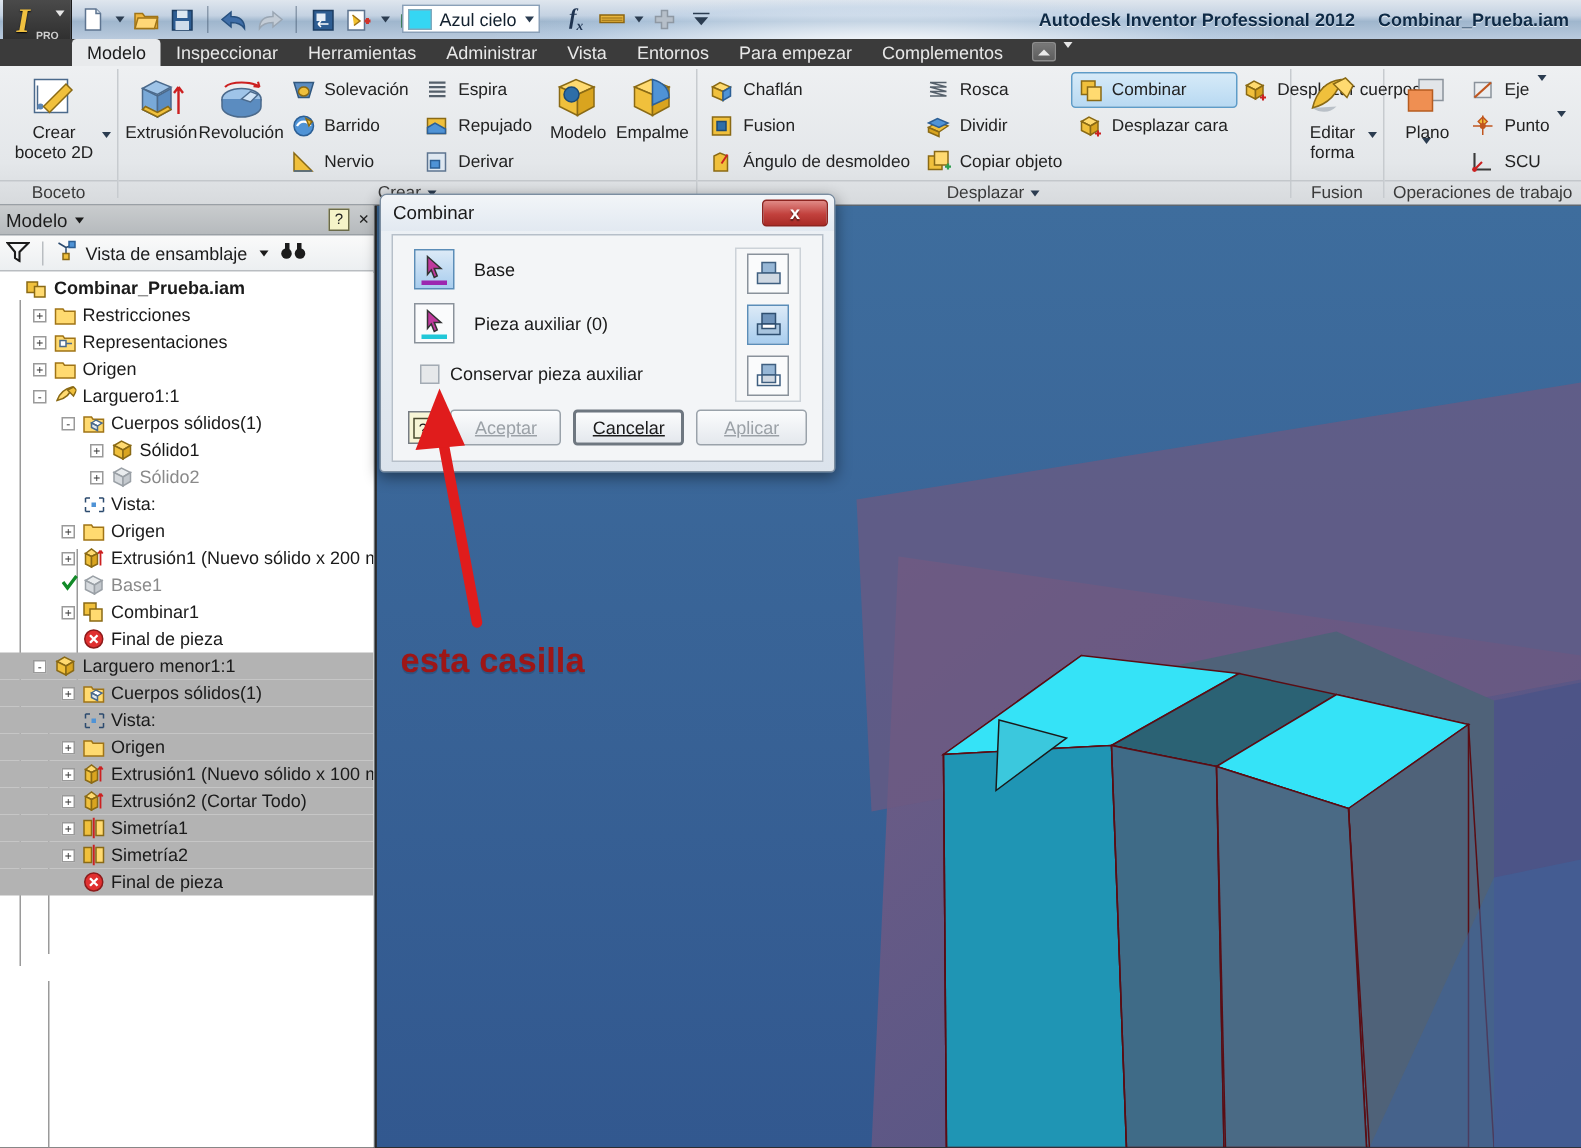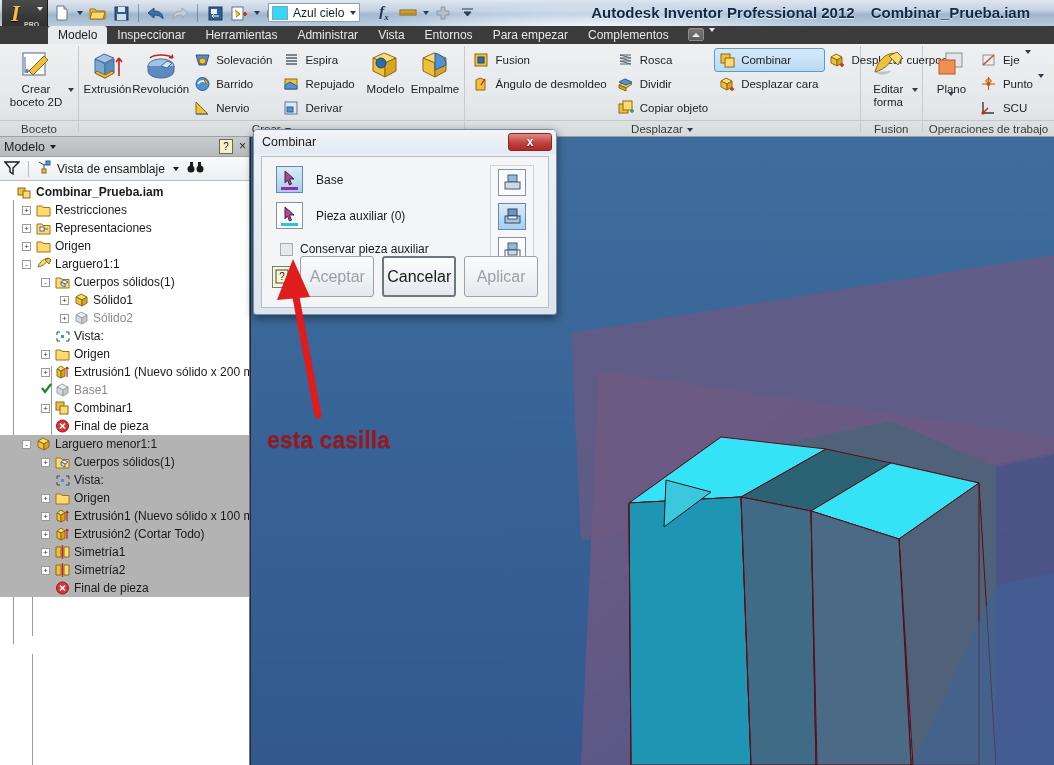--- a/index.html
+++ b/index.html
@@ -24,8 +24,8 @@
     background:radial-gradient(ellipse at 50% 120%, rgba(255,255,255,.95) 0%, rgba(190,215,240,.25) 60%, rgba(190,215,240,0) 75%);
   }
   #apptitle {
-    position:absolute; right:24px; top:4px; height:18px; line-height:18px;
-    color:#0e2a46; font-size:15px; font-weight:bold; white-space:nowrap;
+    position:absolute; right:8px; top:4px; height:18px; line-height:18px;
+    color:#0e2a46; font-size:12px; font-weight:bold; white-space:nowrap;
     text-shadow:0 1px 0 rgba(255,255,255,.75);
   }
   #apptitle .docname { margin-left:12px; }

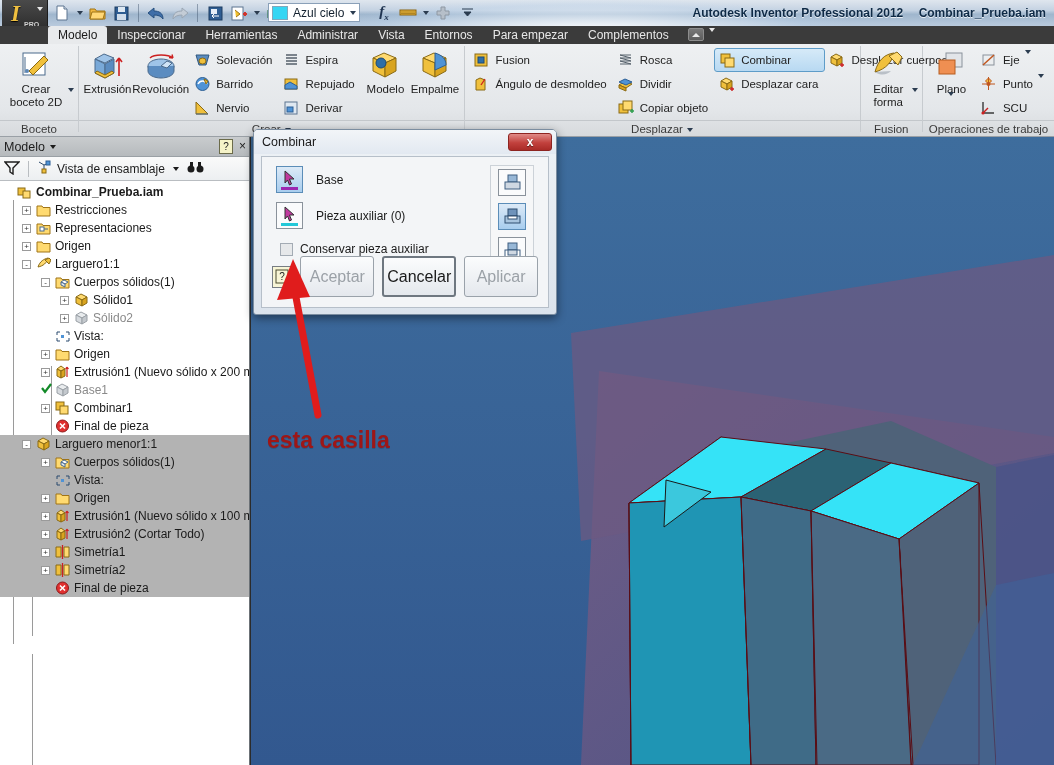--- a/index.html
+++ b/index.html
@@ -500,6 +500,16 @@
   <div class="panel" style="width:395px">
     <div class="body">
       <div class="smallcol">
+        <div class="smallbtn">
+          <span class="ic">
+            <svg width="17" height="16" viewBox="0 0 17 16">
+                <path d="M2 6l5-3 7 3-5 3z" fill="#ffda70" stroke="#8a6a15"></path>
+                <path d="M2 6v6l7 3V9z" fill="#f0c03c" stroke="#8a6a15"></path>
+                <path d="M9 9l5-3v6l-5 3z" fill="#4f93d6" stroke="#2c5f95"></path>
+              </svg>
+          </span>
+          <span>Chaflán</span>
+        </div>
         <div class="smallbtn">
           <span class="ic">
             <svg width="17" height="16" viewBox="0 0 17 16">

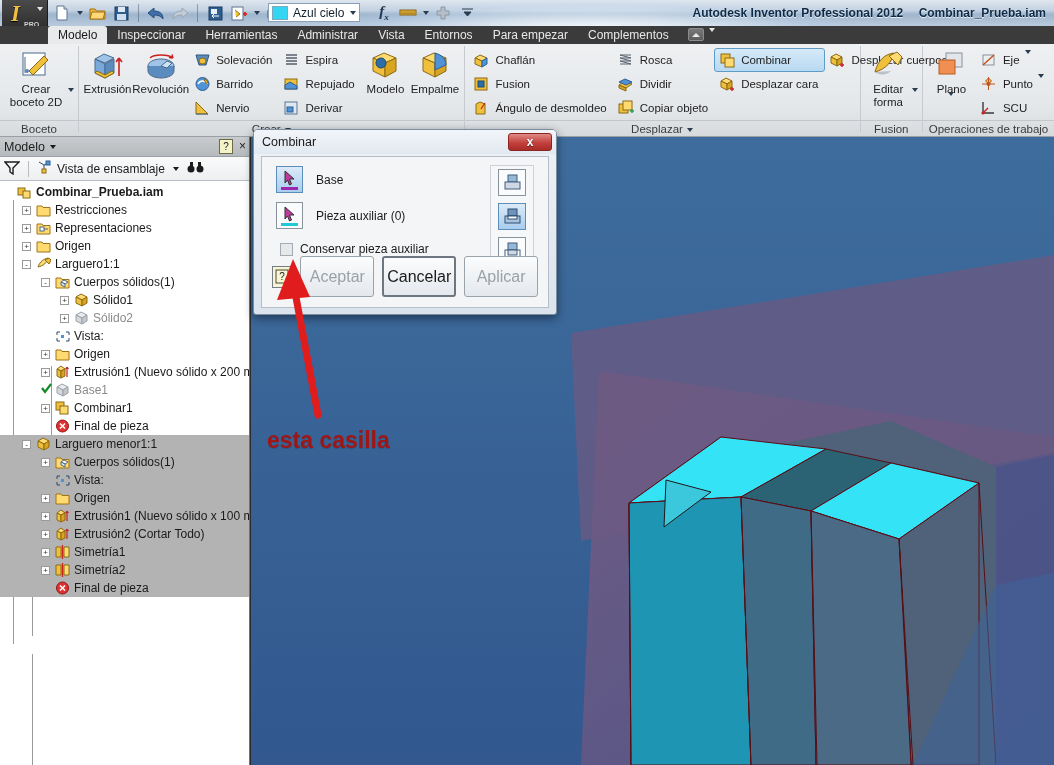--- a/index.html
+++ b/index.html
@@ -210,10 +210,11 @@
     display:flex; align-items:center; justify-content:center; font-size:12px; color:#222;
   }
   .dbtn {
-    height:41px; border:1px solid #9aa2aa; border-radius:3px;
+    height:24px; border:1px solid #9aa2aa; border-radius:3px;
     background:linear-gradient(to bottom,#fbfcfd,#e4e8ed);
-    font-size:16px; color:#1a1a1a; display:flex; align-items:center; justify-content:center;
+    font-size:12px; color:#1a1a1a; display:flex; align-items:center; justify-content:center;
     margin-left:8px;
+    text-decoration:underline;
   }
   .dbtn.w { width:80px; }
   .dbtn.disabled { color:#9ba1a7; }

